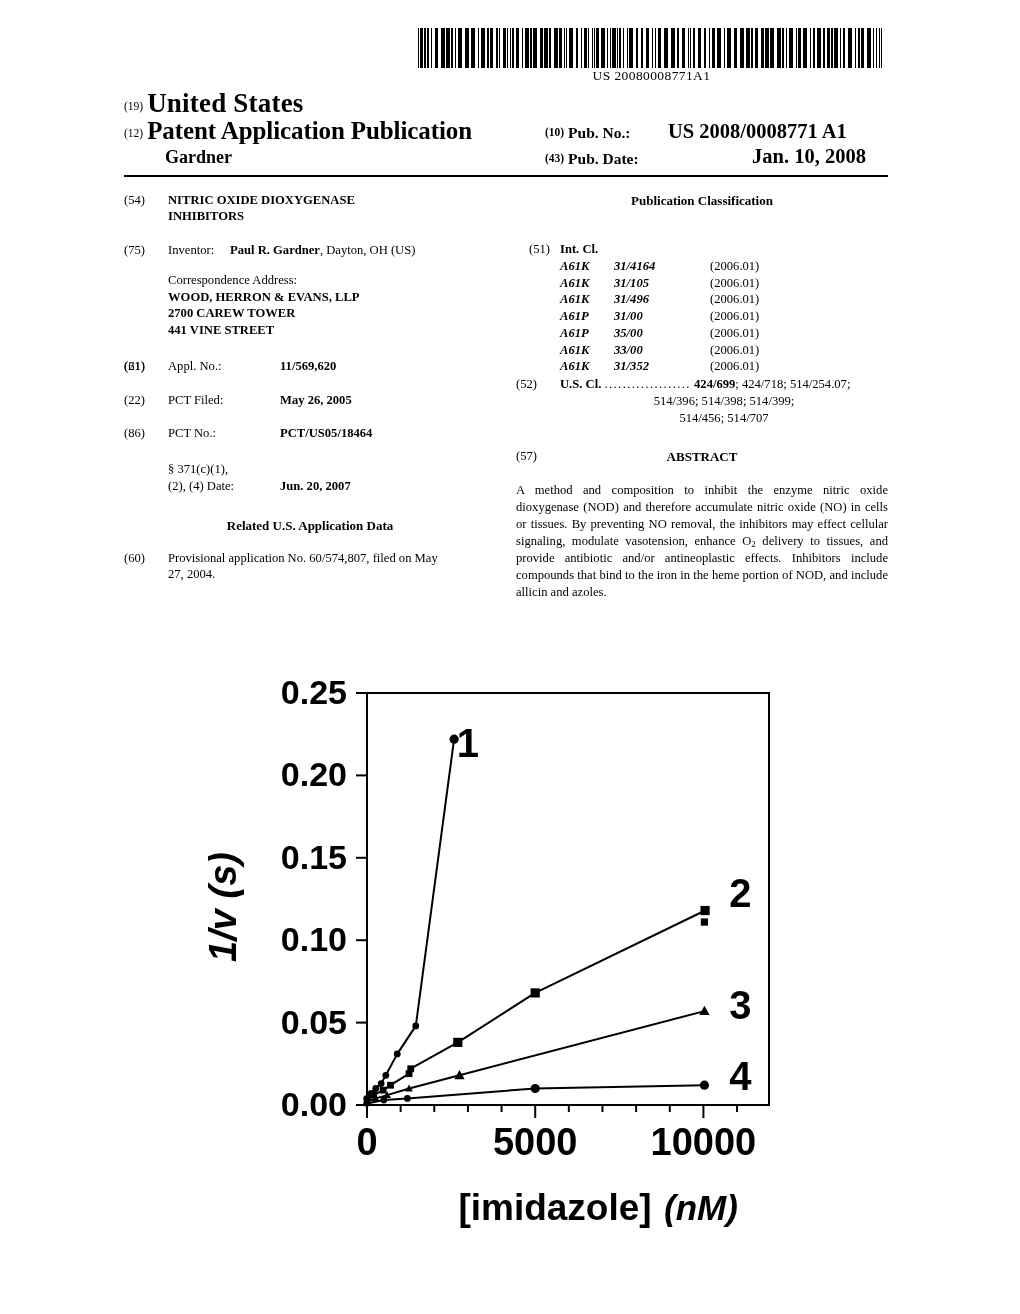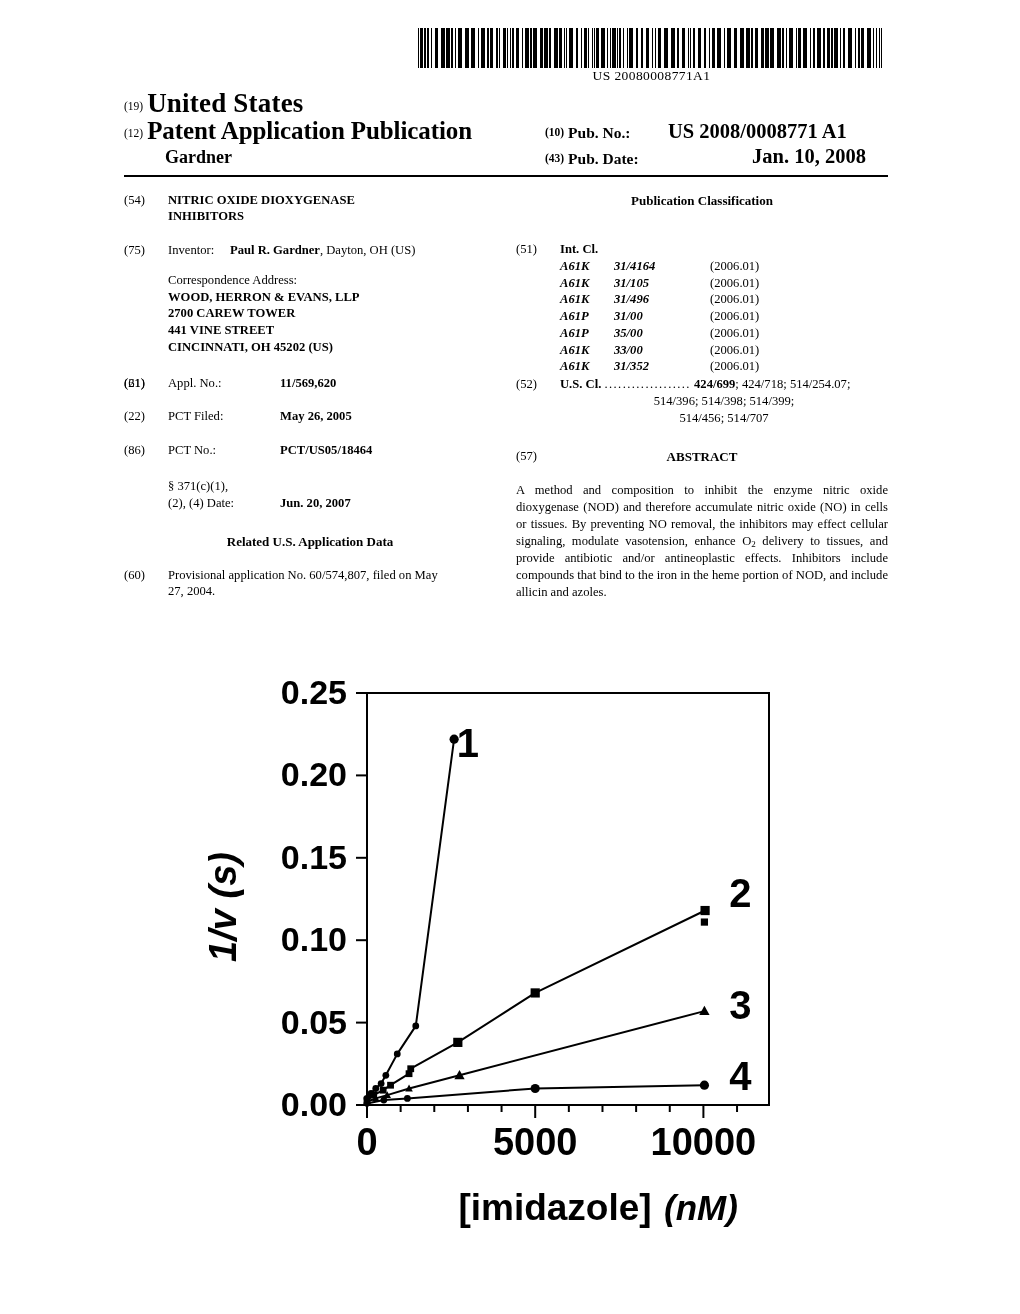--- a/index.html
+++ b/index.html
@@ -51,7 +51,7 @@
   
   .pubclass{text-align:center;font-weight:bold;font-size:13px;margin-bottom:32px;}
   .intcl{position:relative;}
-  .intcl .code{position:absolute;left:0;top:0;}
+  .intcl .code{position:absolute;left:13px;top:0;}
   .intcl-head{margin-left:44px;font-weight:bold;}
   .ipc{display:flex;margin-left:44px;}
   .ipc .g{width:54px;flex:none;font-weight:bold;font-style:italic;}

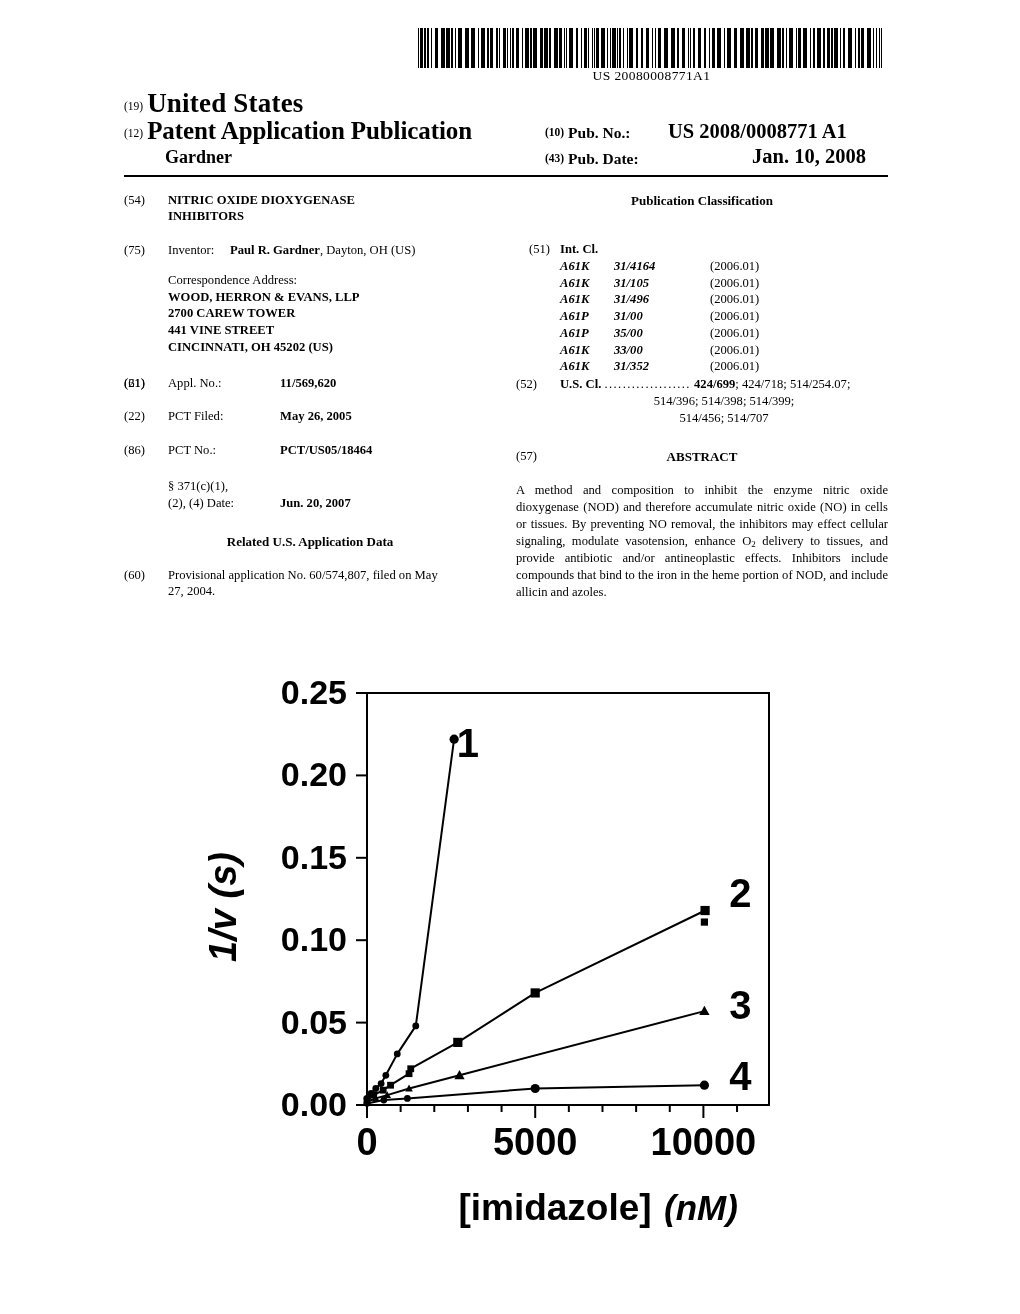--- a/index.html
+++ b/index.html
@@ -239,7 +239,6 @@
       <div class="b">WOOD, HERRON &amp; EVANS, LLP</div>
       <div class="b">2700 CAREW TOWER</div>
       <div class="b">441 VINE STREET</div>
-      <div class="b">CINCINNATI, OH 45202 (US)</div>
     </div>
 
     <div class="ent" style="margin-top:19px;">

